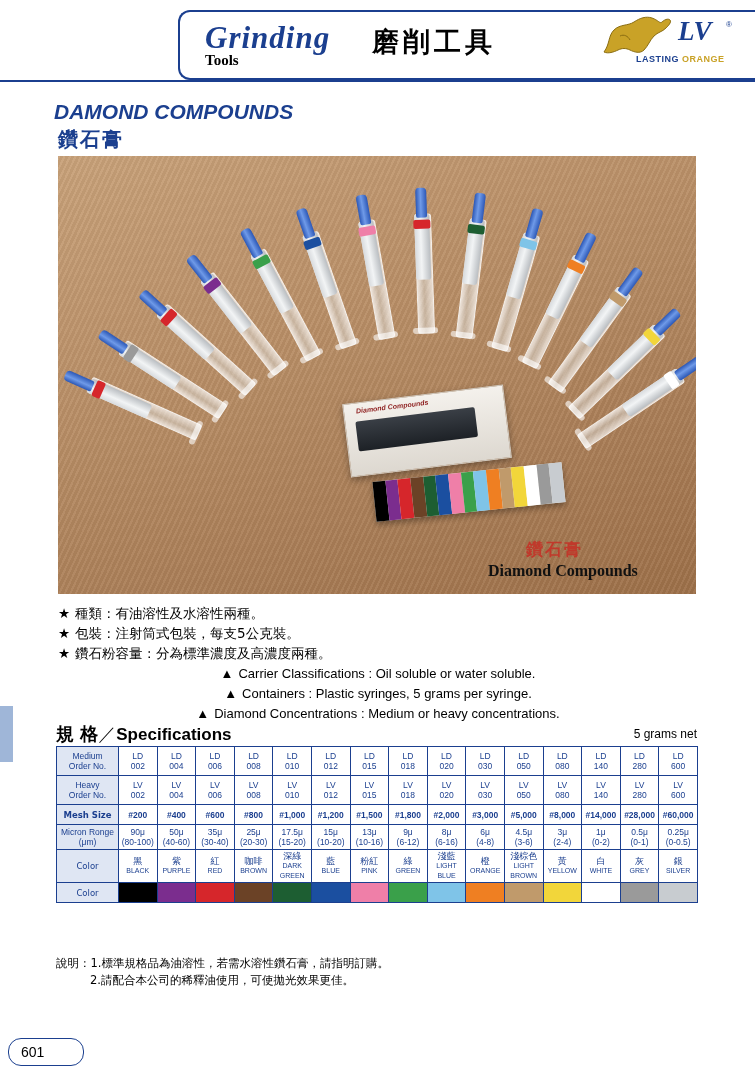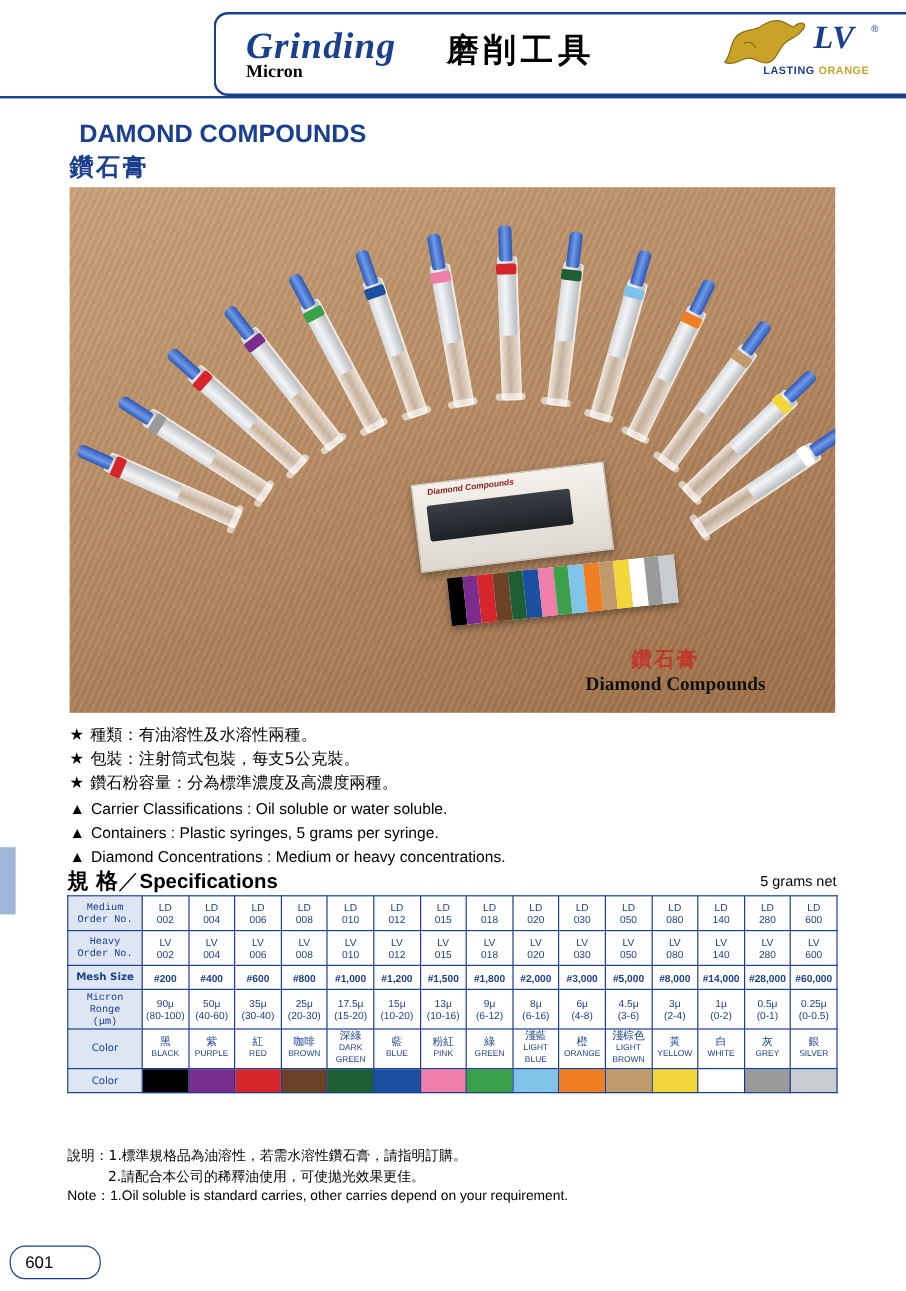--- a/index.html
+++ b/index.html
@@ -209,7 +209,7 @@
 <div class="header">
   <div class="hdr-inner"></div>
   <div class="grinding">Grinding</div>
-  <div class="tools">Micron</div>
+  <div class="tools">Tools</div>
   <div class="cn-title">磨削工具</div>
   <div class="logo">
     <svg class="logo-horse" width="80" height="42" viewBox="0 0 80 42">

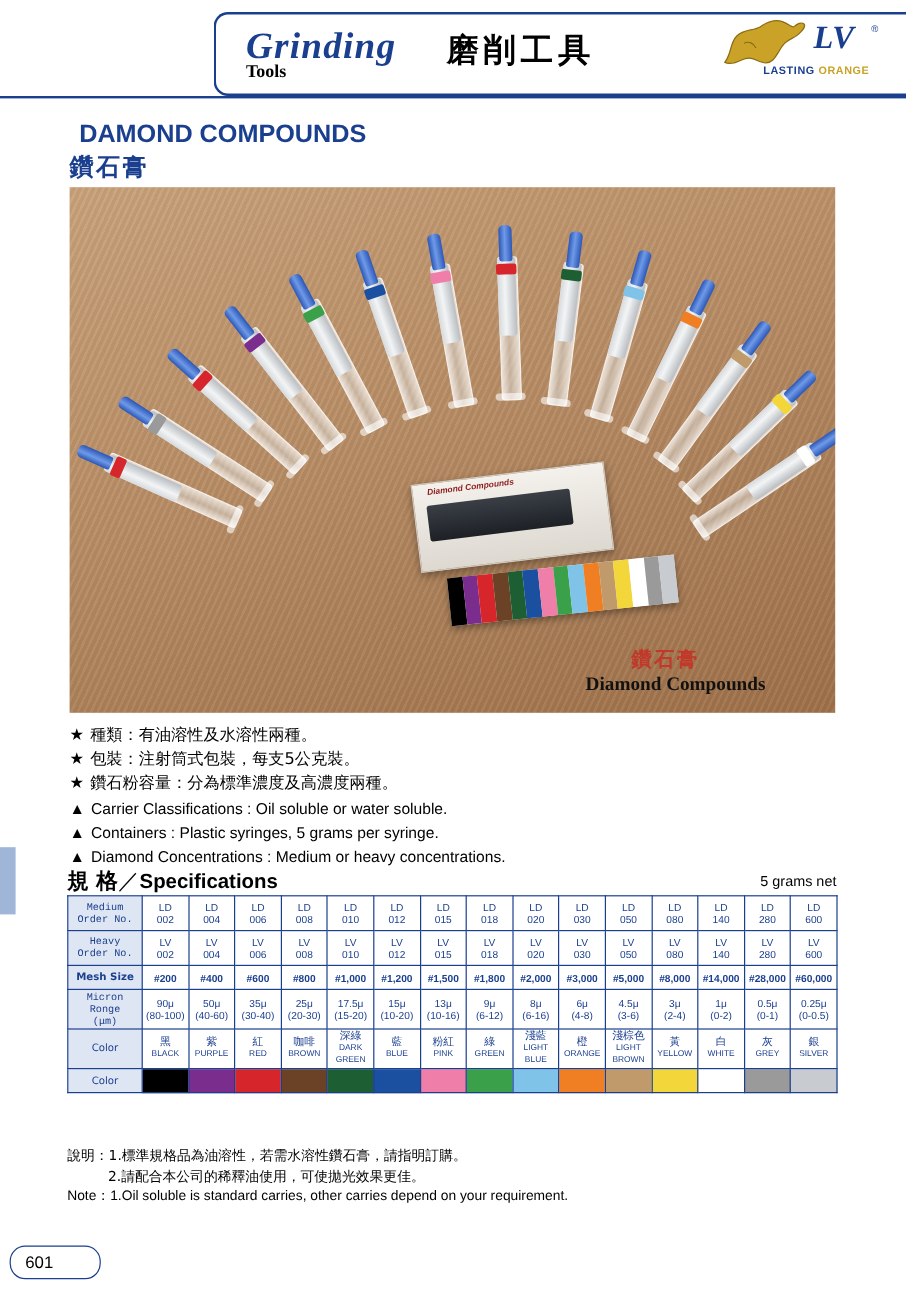--- a/index.html
+++ b/index.html
@@ -58,9 +58,10 @@
   .logo-sub .vic{color:#c9a227;}
   
   .title-en{
-    position:absolute;left:66px;top:100px;
+    position:absolute;left:54px;top:100px;
     font-size:21px;font-weight:bold;color:#1b3f8f;
     font-family:"Liberation Sans", sans-serif;
+    font-style:italic;
   }
   .title-cn{
     position:absolute;left:58px;top:126px;

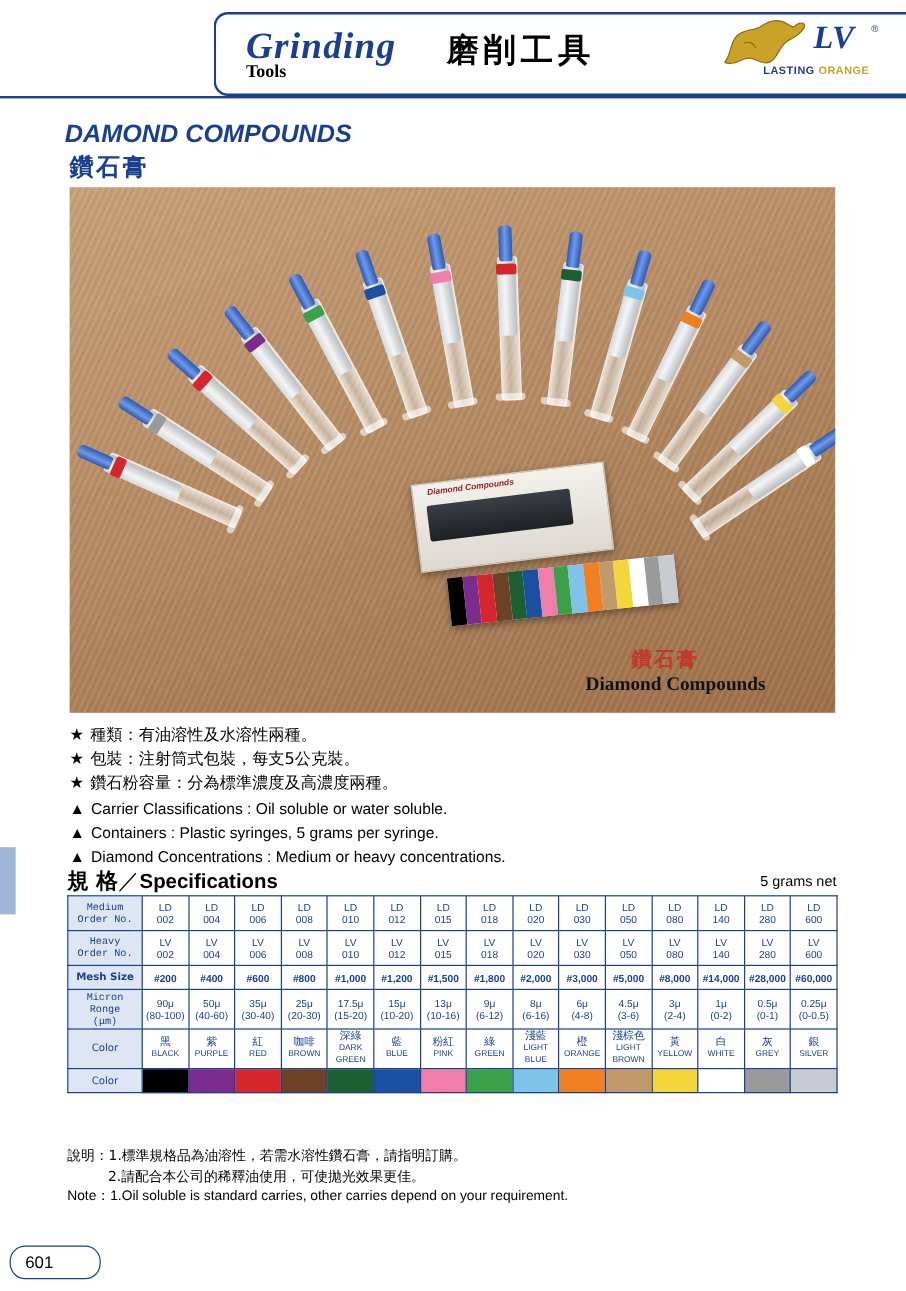--- a/index.html
+++ b/index.html
@@ -140,7 +140,7 @@
   .bl{font-size:13.5px;color:#000;line-height:19px;margin-bottom:1px;
       font-family:"DejaVu Sans", sans-serif;}
   .bl .mk{color:#000;margin-right:5px;}
-  .bl.en{font-family:"Liberation Sans", sans-serif;font-size:13px;}
+  .bl.en{font-family:"Liberation Sans", sans-serif;font-size:13px;text-align:center;}
   
   .spec-head{
     position:absolute;left:56px;top:722px;

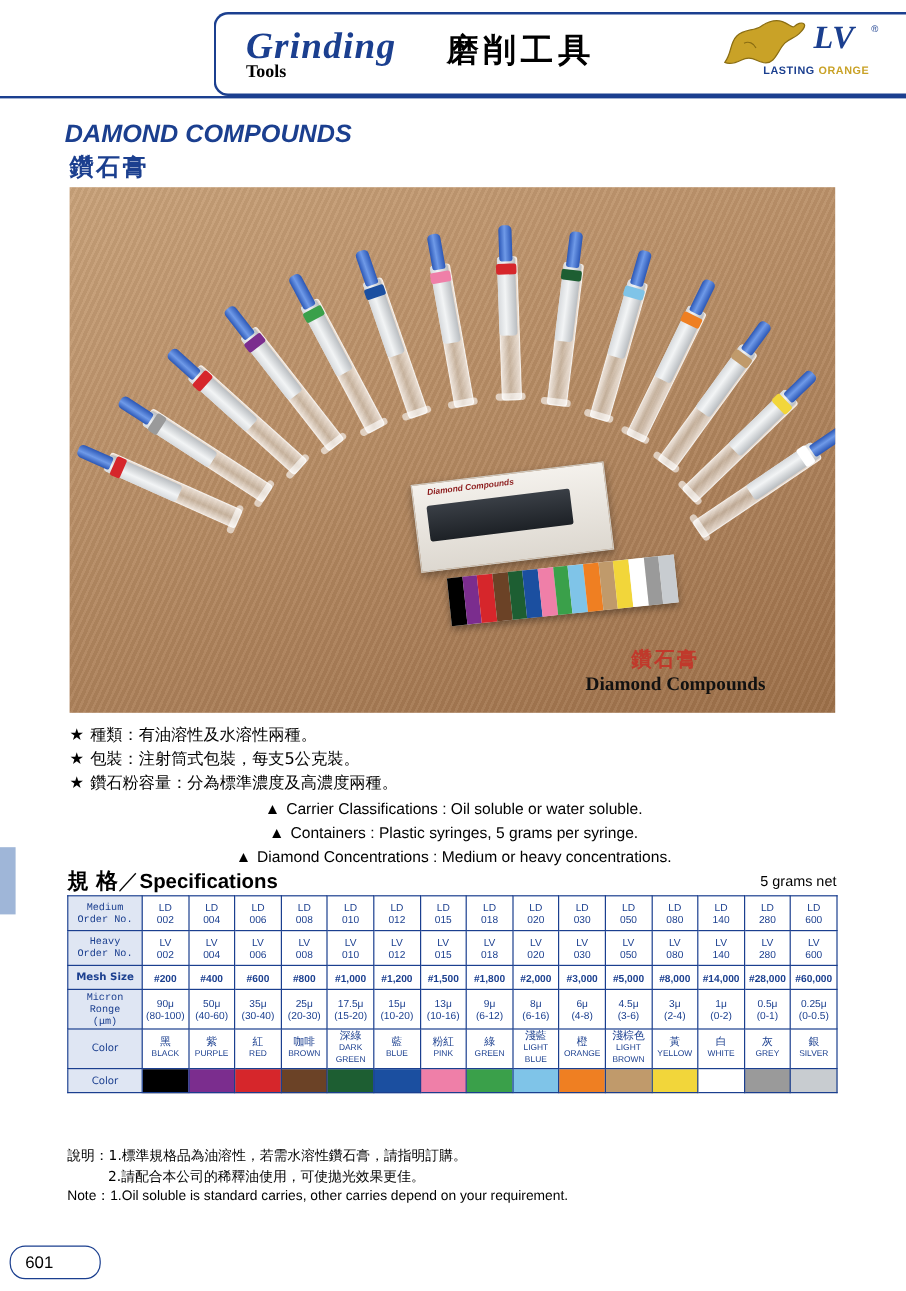--- a/index.html
+++ b/index.html
@@ -176,7 +176,7 @@
     color:#1b3f8f;
     font-family:"DejaVu Sans", sans-serif;
   }
-  table.spec td.rh .en{font-family:Liberation Mono, monospace;font-size:8.5px;margin-top:40px;}
+  table.spec td.rh .en{font-family:Liberation Sans, sans-serif;font-size:8.5px;margin-top:40px;}
   .r-order td{height:26px;font-size:10px;font-weight:normal;}
   .r-mesh td{height:17px;font-weight:bold;font-size:9.5px;}
   .r-micron td{height:22px;}

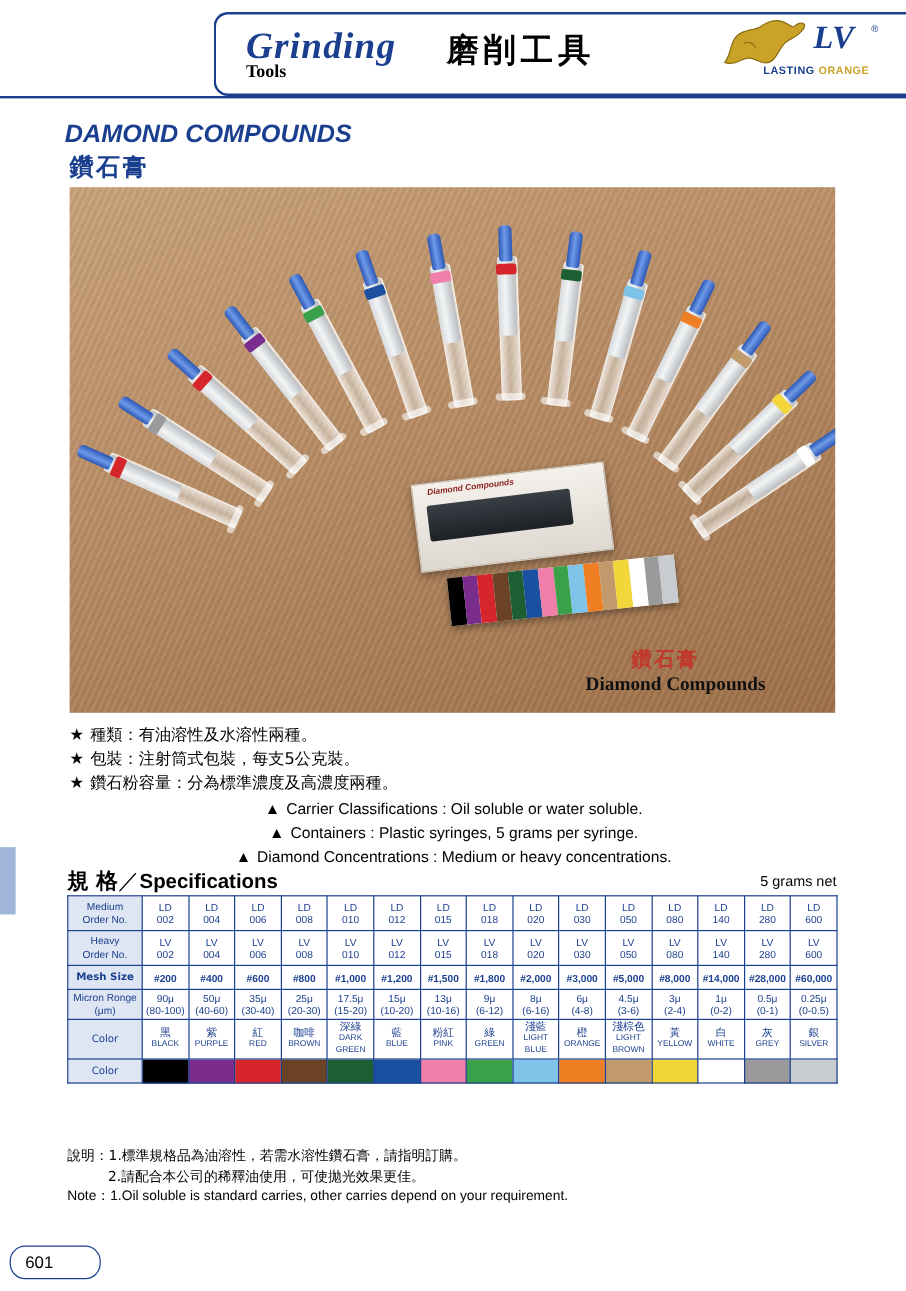--- a/index.html
+++ b/index.html
@@ -564,7 +564,6 @@
 <div class="notes">
   <div class="note-cn"><span>說明：</span><span>1.標準規格品為油溶性，若需水溶性鑽石膏，請指明訂購。</span></div>
   <div class="note-cn ind">2.請配合本公司的稀釋油使用，可使拋光效果更佳。</div>
-  <div class="note-en"><span>Note：</span><span>1.Oil soluble is standard carries, other carries depend on your requirement.</span></div>
 </div>
 
 <div class="footer">

